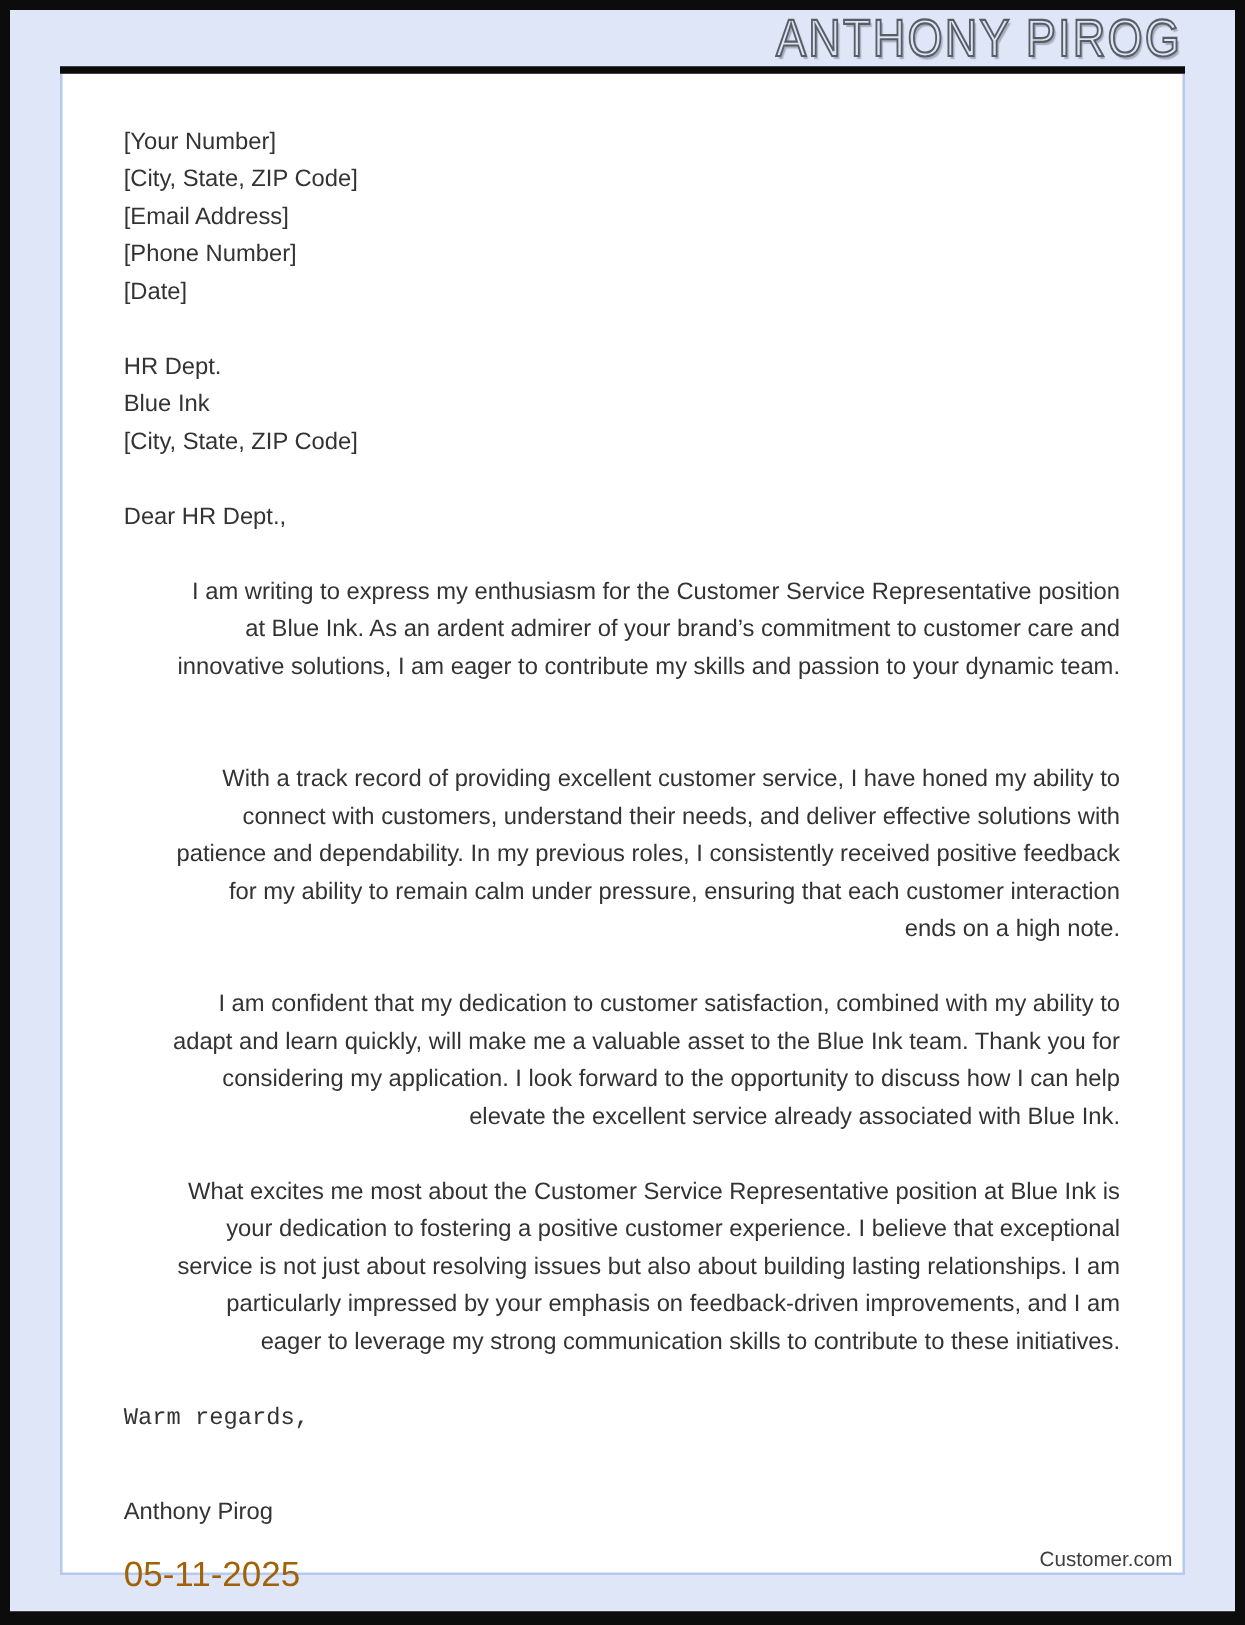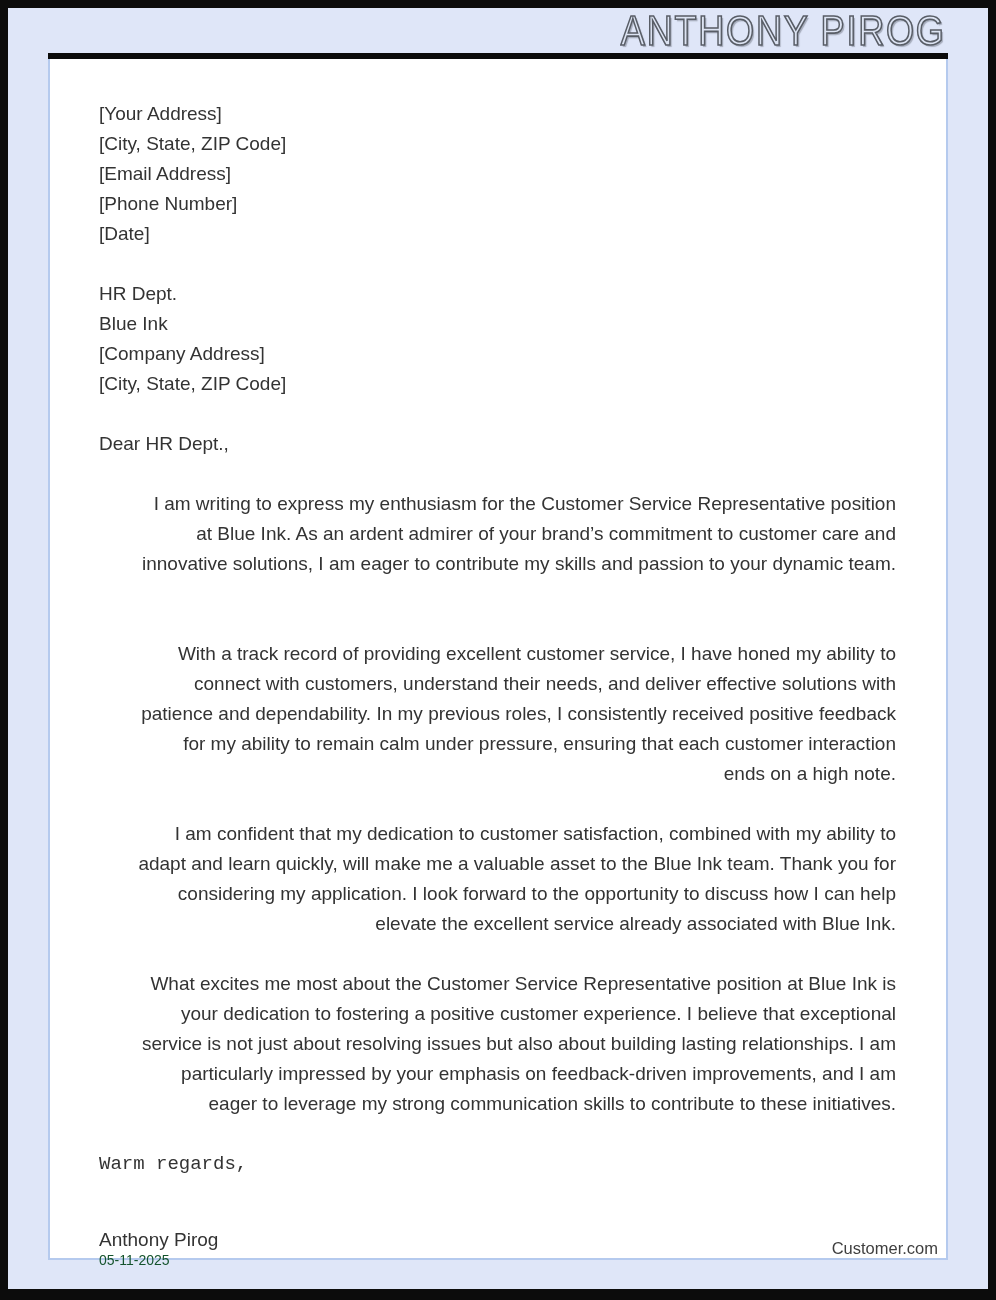--- a/index.html
+++ b/index.html
@@ -88,7 +88,7 @@
 <div class="doc">
 
   <div class="block">
-    <div class="line">[Your Address]</div>
+    <div class="line">[Your Number]</div>
     <div class="line">[City, State, ZIP Code]</div>
     <div class="line">[Email Address]</div>
     <div class="line">[Phone Number]</div>

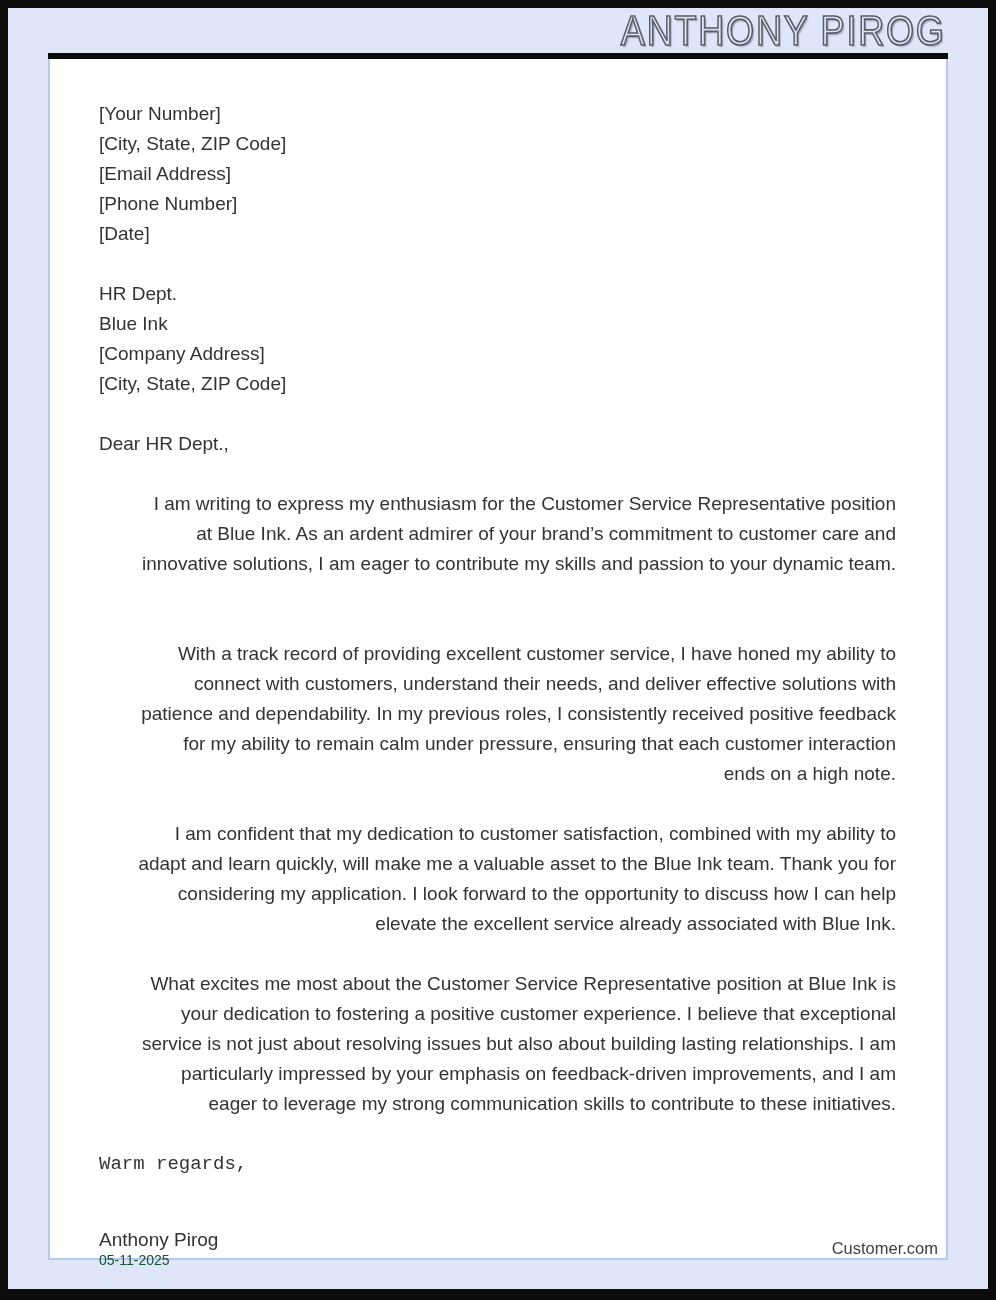--- a/index.html
+++ b/index.html
@@ -98,7 +98,6 @@
   <div class="block">
     <div class="line">HR Dept.</div>
     <div class="line">Blue Ink</div>
-    <div class="line">[Company Address]</div>
     <div class="line">[City, State, ZIP Code]</div>
   </div>
 

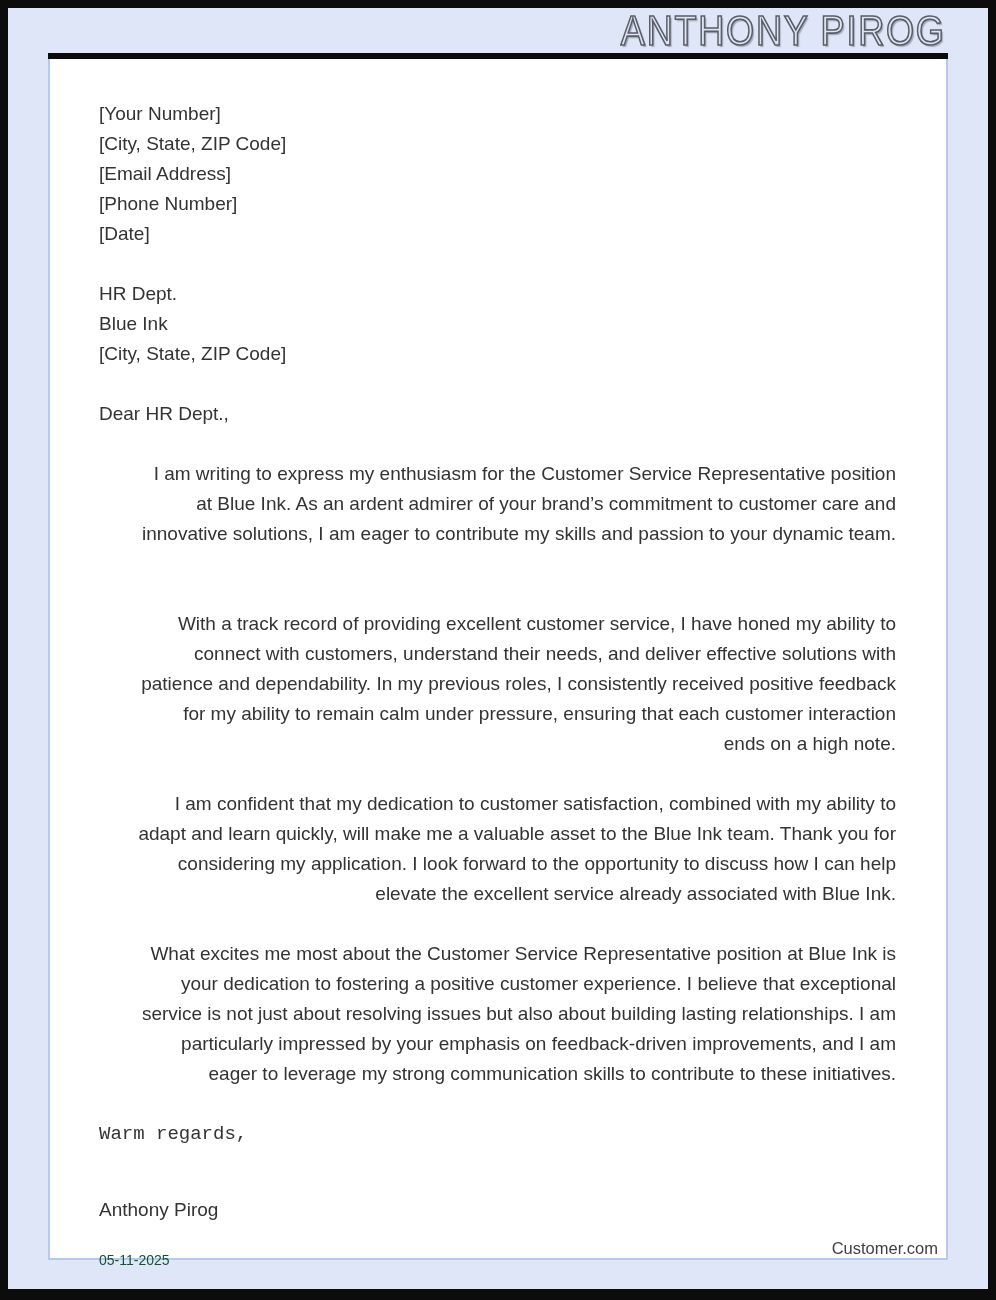--- a/index.html
+++ b/index.html
@@ -72,9 +72,9 @@
   .date {
     position: absolute;
     left: 99px; top: 1247px;
-    font-size: 14px;
+    font-size: 28px;
     line-height: 26px;
-    color: #14532d;
+    color: #a16207;
     z-index: 5;
   }
 </style>

